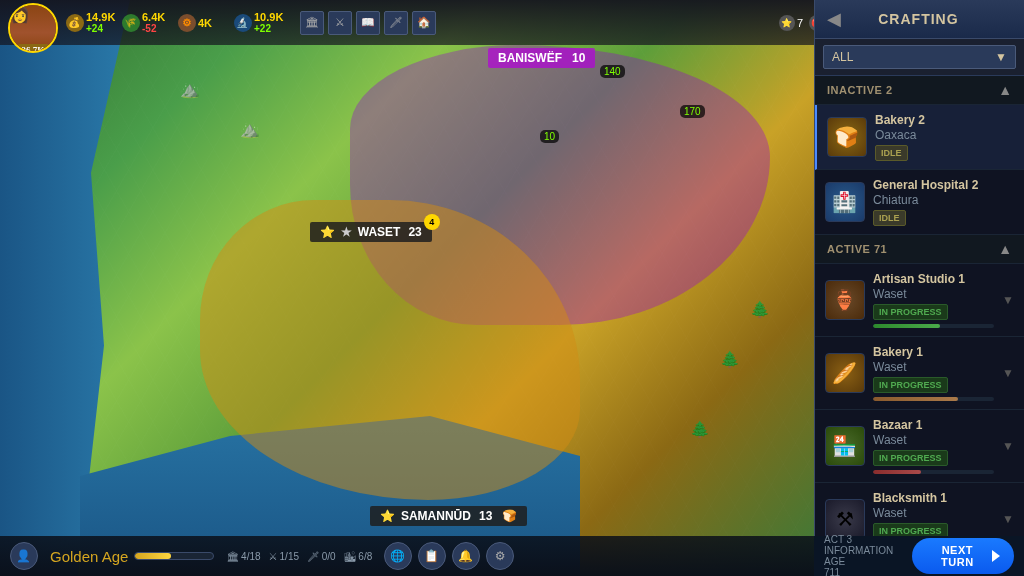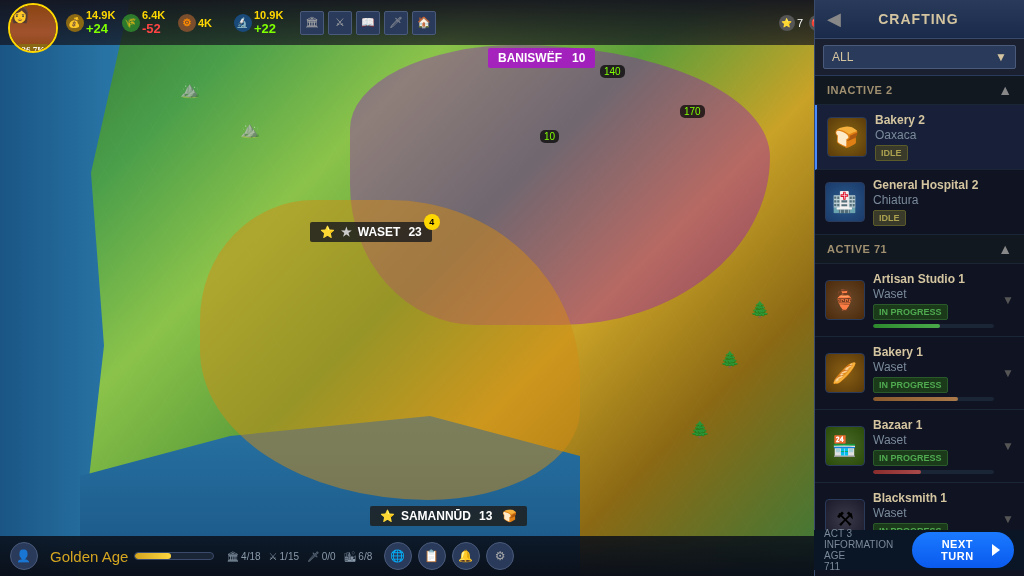--- a/index.html
+++ b/index.html
@@ -113,7 +113,7 @@
     .resource-icon.sci { background: #1a4a7a; color: #87ceeb; }
 
     .resource-delta {
-      font-size: 13px;
+      font-size: 10px;
       color: #aaa;
     }
     .resource-delta.pos { color: #7fff00; }

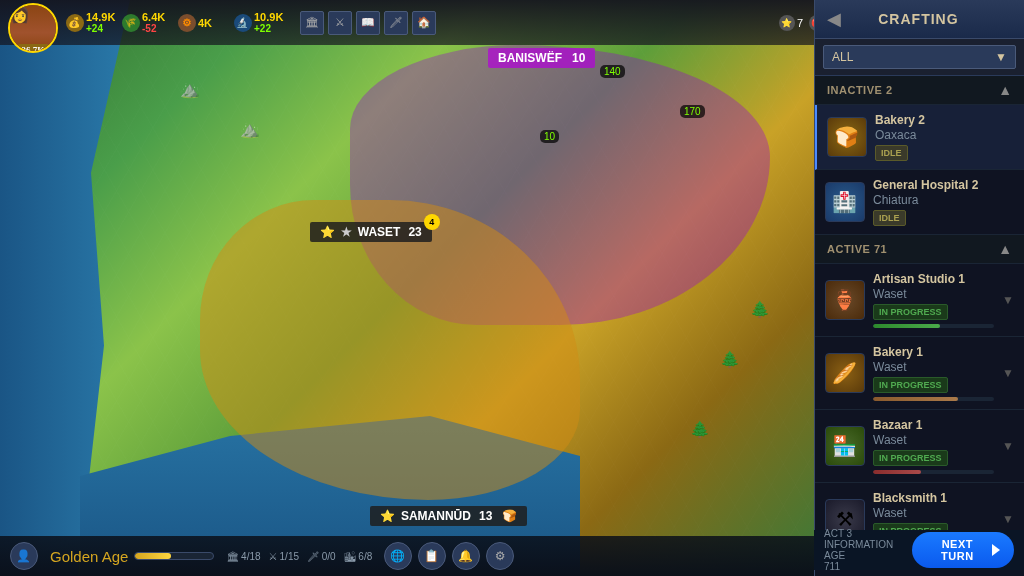--- a/index.html
+++ b/index.html
@@ -399,7 +399,7 @@
     
     .next-turn-area {
       position: absolute;
-      bottom: 6px; right: 0;
+      bottom: 0; right: 0;
       width: 210px;
       height: 40px;
       background: #0a1525;

